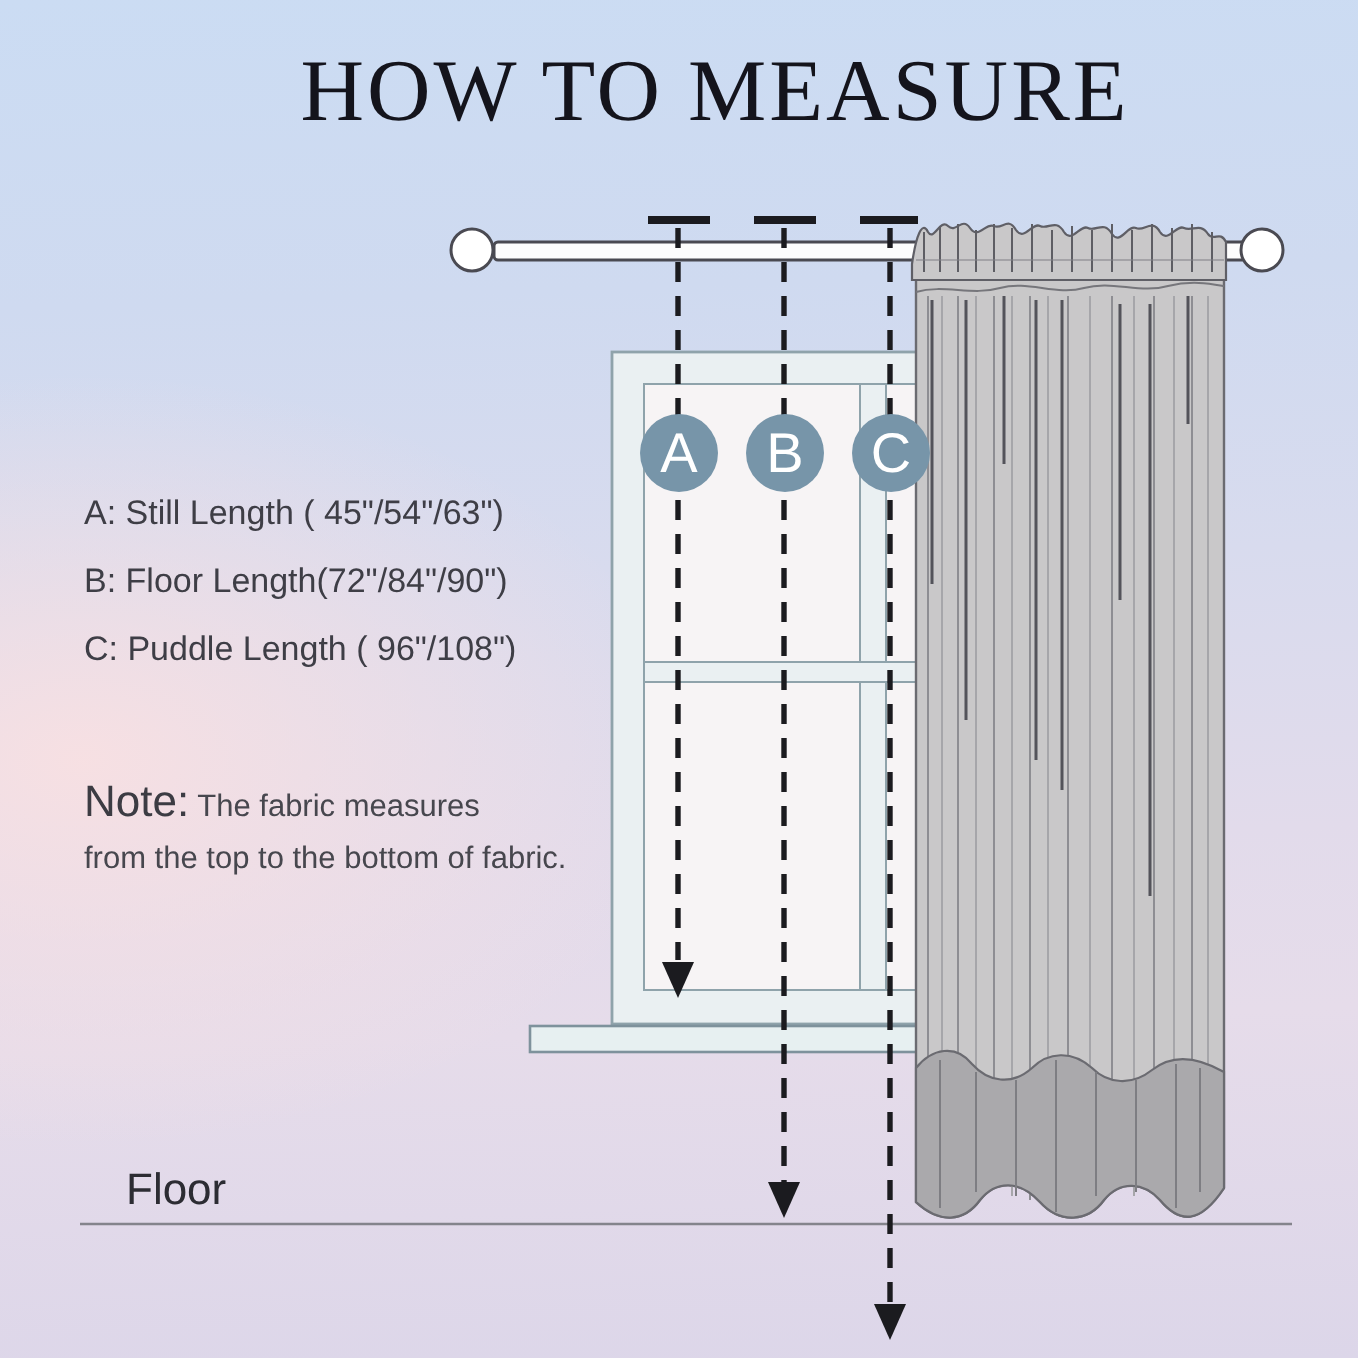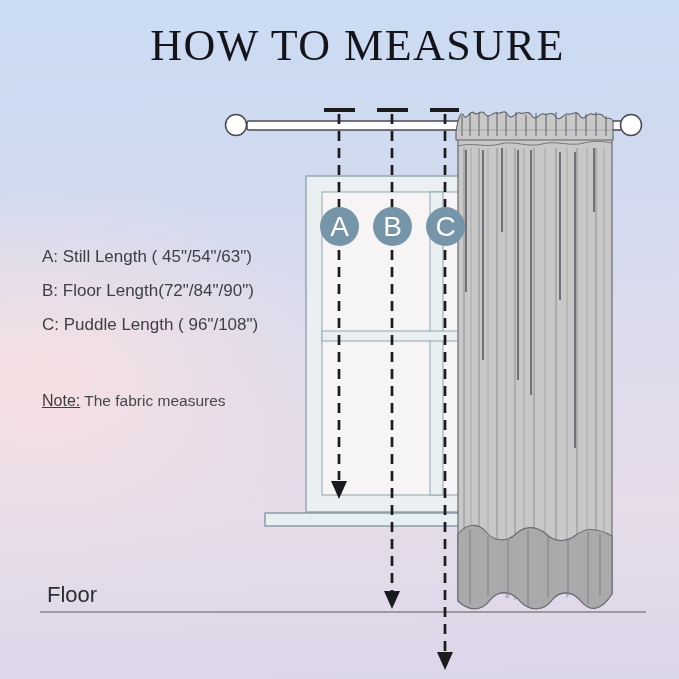--- a/index.html
+++ b/index.html
@@ -38,7 +38,7 @@
   .legend{position:absolute;left:42px;top:245px;color:#3e3e46;font-size:17px;}
   .legend-line{height:34px;line-height:24px;white-space:nowrap;}
   .note{position:absolute;left:42px;top:388px;color:#47474e;font-size:15.5px;line-height:26px;}
-  .note-label{font-size:16px;color:#3c3c43;text-decoration:underline;}
+  .note-label{font-size:22px;color:#3c3c43;}
   .floor-label{position:absolute;left:47px;top:582px;font-size:22px;color:#2c2c33;}
 </style>
 </head>

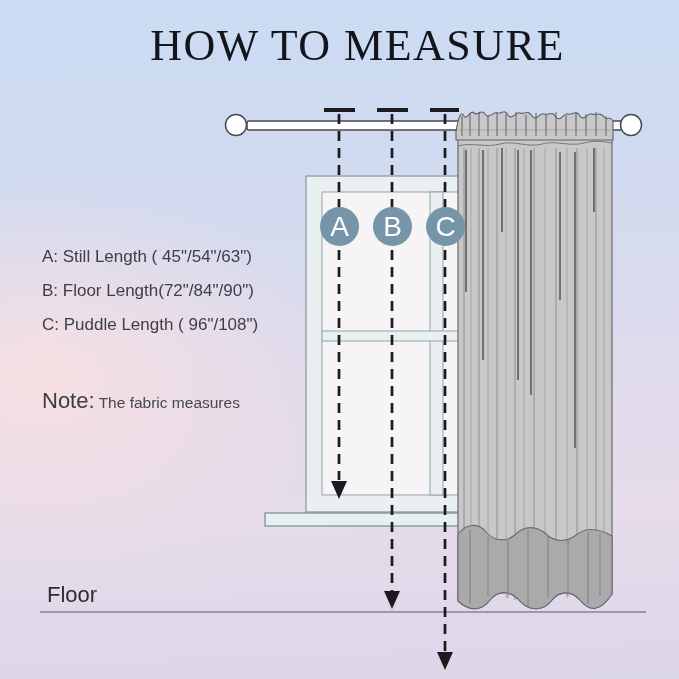--- a/index.html
+++ b/index.html
@@ -169,6 +169,7 @@
       <span class="note-label">Note:</span>
       <span>The fabric measures</span>
     </div>
+    <div class="note-line">from the top to the bottom of fabric.</div>
   </div>
 
   <div class="floor-label">Floor</div>

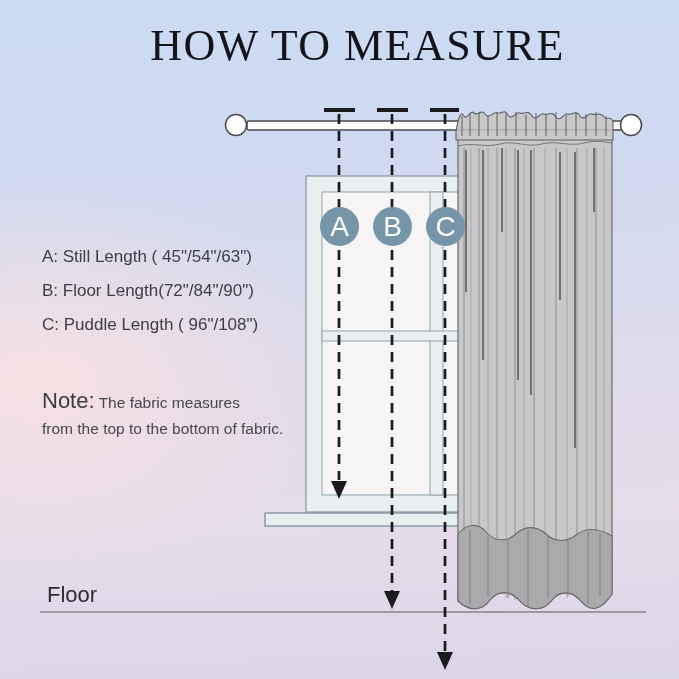--- a/index.html
+++ b/index.html
@@ -39,7 +39,7 @@
   .legend-line{height:34px;line-height:24px;white-space:nowrap;}
   .note{position:absolute;left:42px;top:388px;color:#47474e;font-size:15.5px;line-height:26px;}
   .note-label{font-size:22px;color:#3c3c43;}
-  .floor-label{position:absolute;left:47px;top:582px;font-size:22px;color:#2c2c33;}
+  .floor-label{position:absolute;left:63px;top:582px;font-size:22px;color:#2c2c33;}
 </style>
 </head>
 <body>

